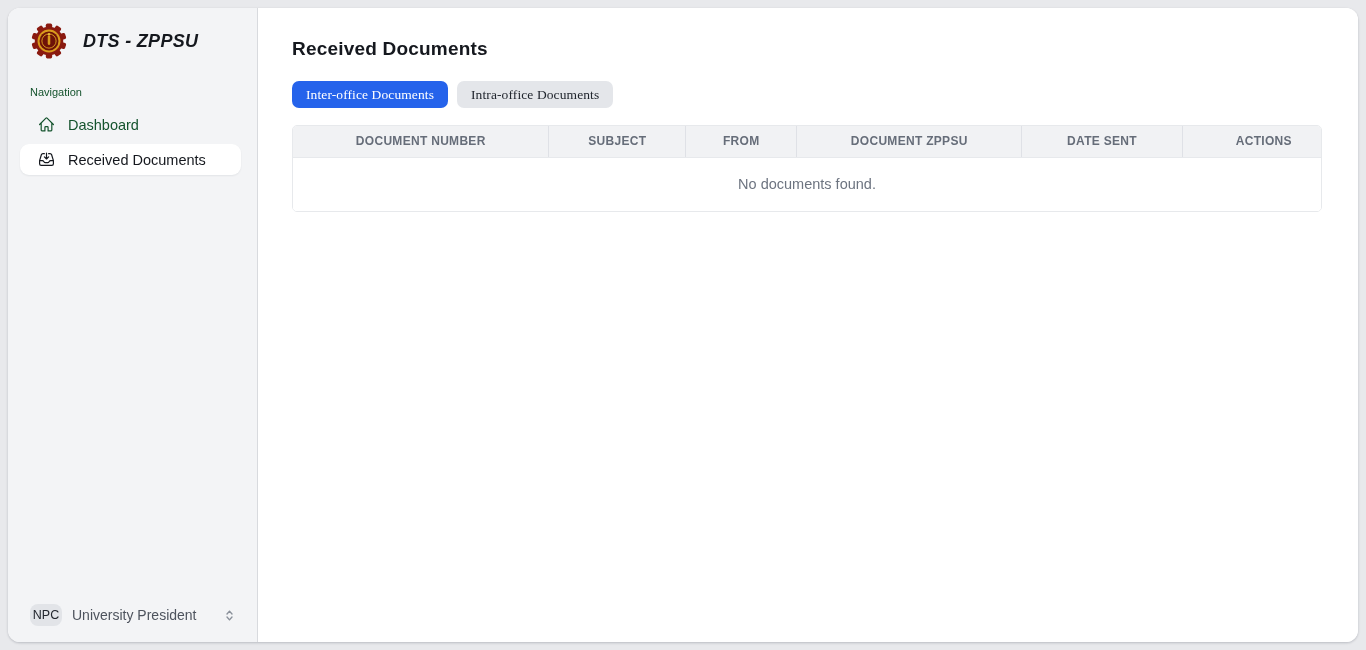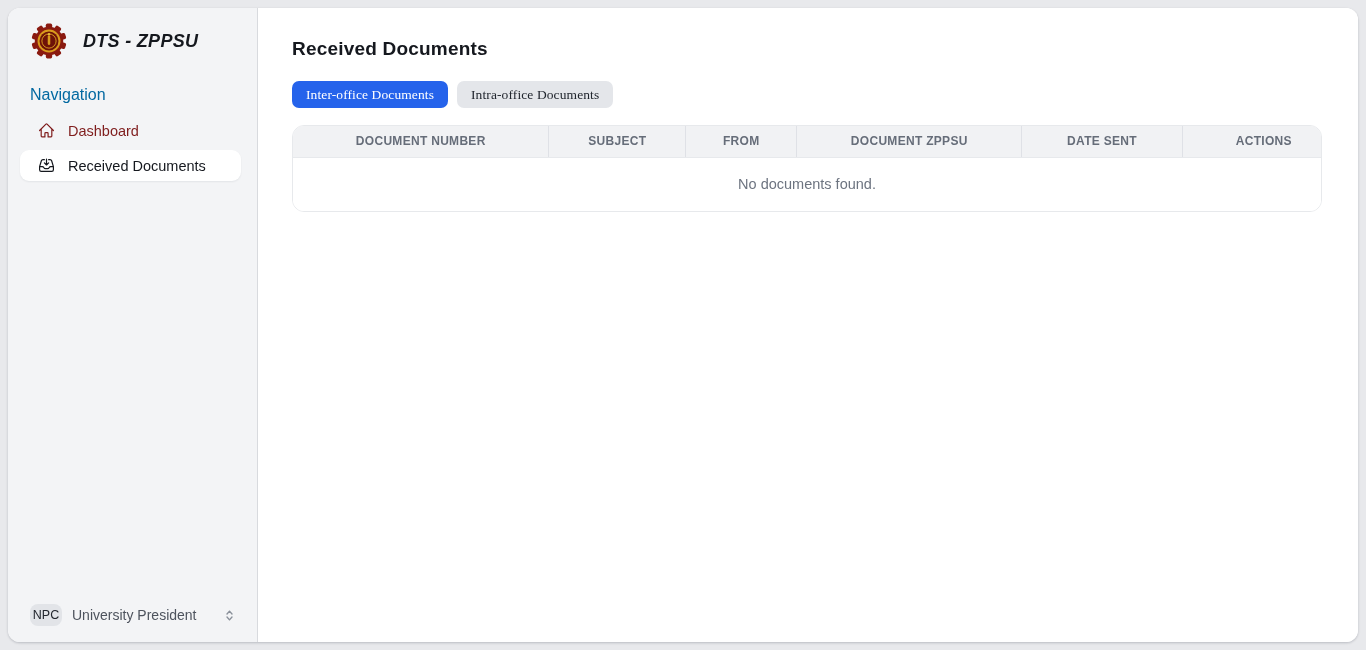--- a/index.html
+++ b/index.html
@@ -35,7 +35,7 @@
     font-size: 18px; font-weight: bold; color: #15181e; letter-spacing: .3px; font-style: italic;
   }
   .nav-label {
-    font-size: 16px; color: #0369a1;
+    font-size: 11px; color: #14532d;
     padding: 18px 22px 11px 22px;
   }
   .nav { display: flex; flex-direction: column; gap: 4px; padding: 0 16px 0 12px; }

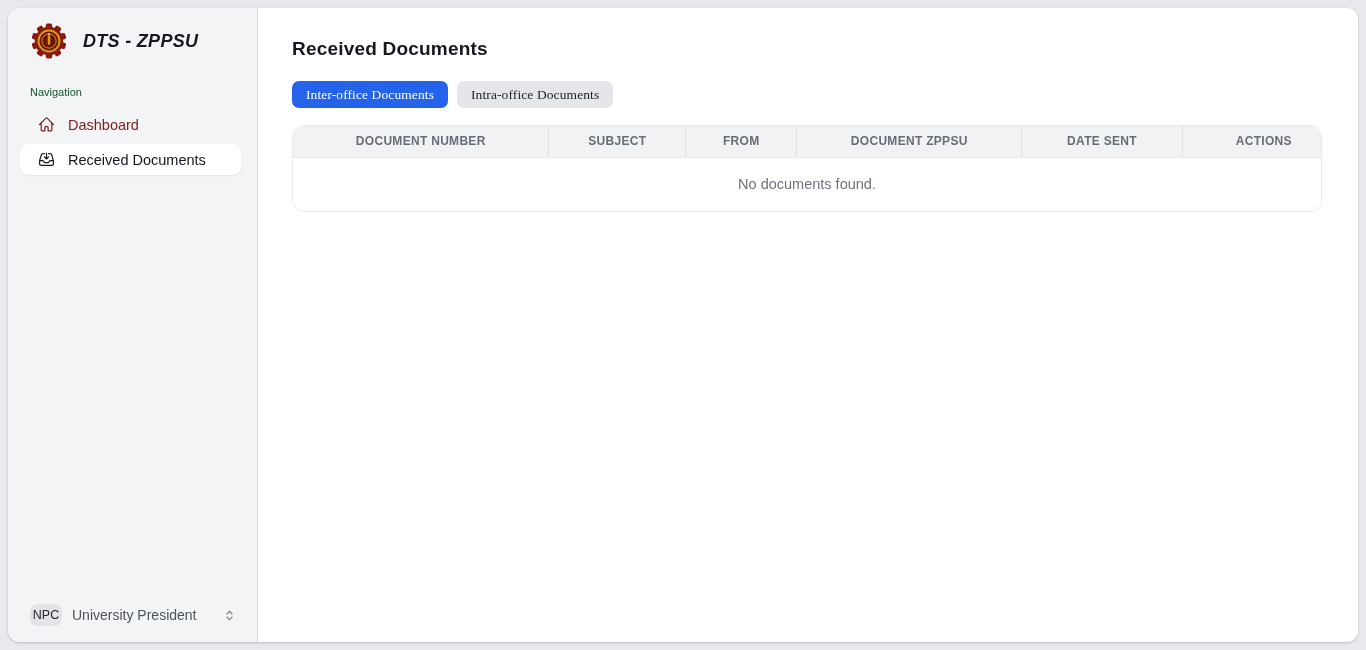--- a/index.html
+++ b/index.html
@@ -43,7 +43,7 @@
     display: flex; align-items: center; gap: 13px;
     height: 31px; padding: 0 10px 0 18px;
     border-radius: 9px;
-    color: #7f1d1d; font-size: 14.5px;
+    color: #14532d; font-size: 14.5px;
     cursor: pointer;
   }
   .nav-item.active {

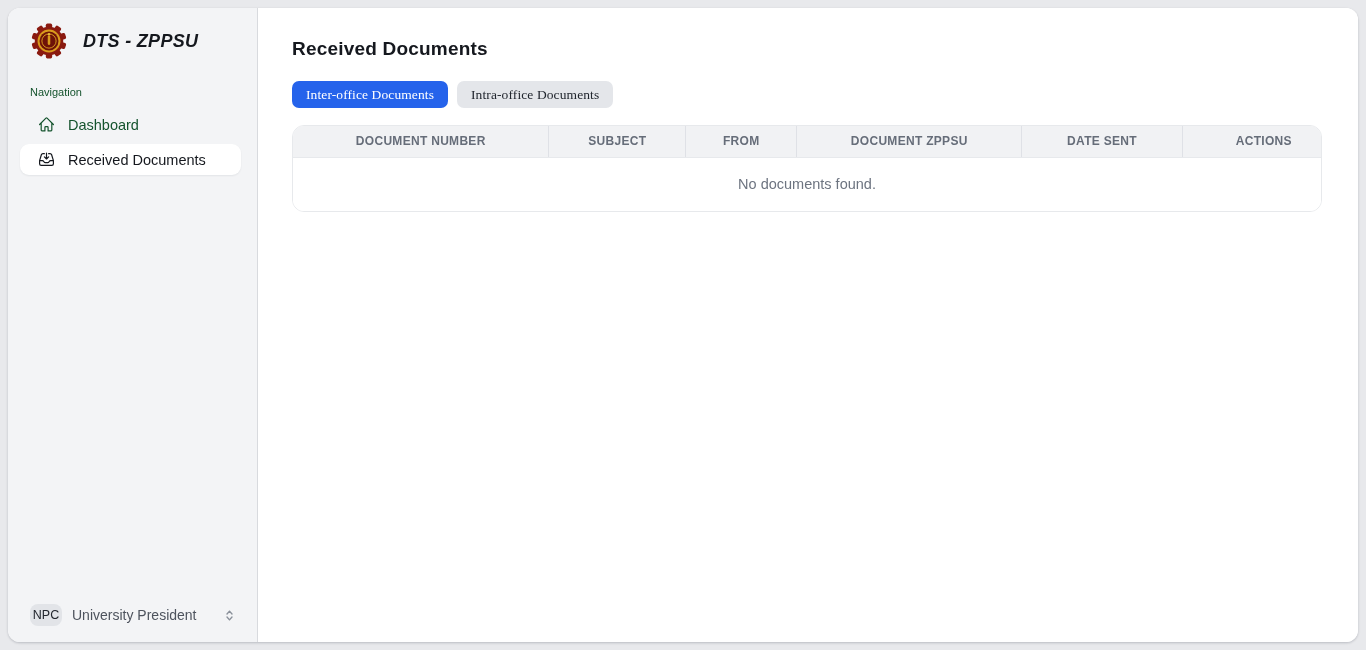--- a/index.html
+++ b/index.html
@@ -86,7 +86,7 @@
   .table-card {
     margin-top: 17px;
     border: 1px solid #e7e9ec;
-    border-radius: 12px;
+    border-radius: 5px;
     overflow: hidden;
     background: #fff;
   }

